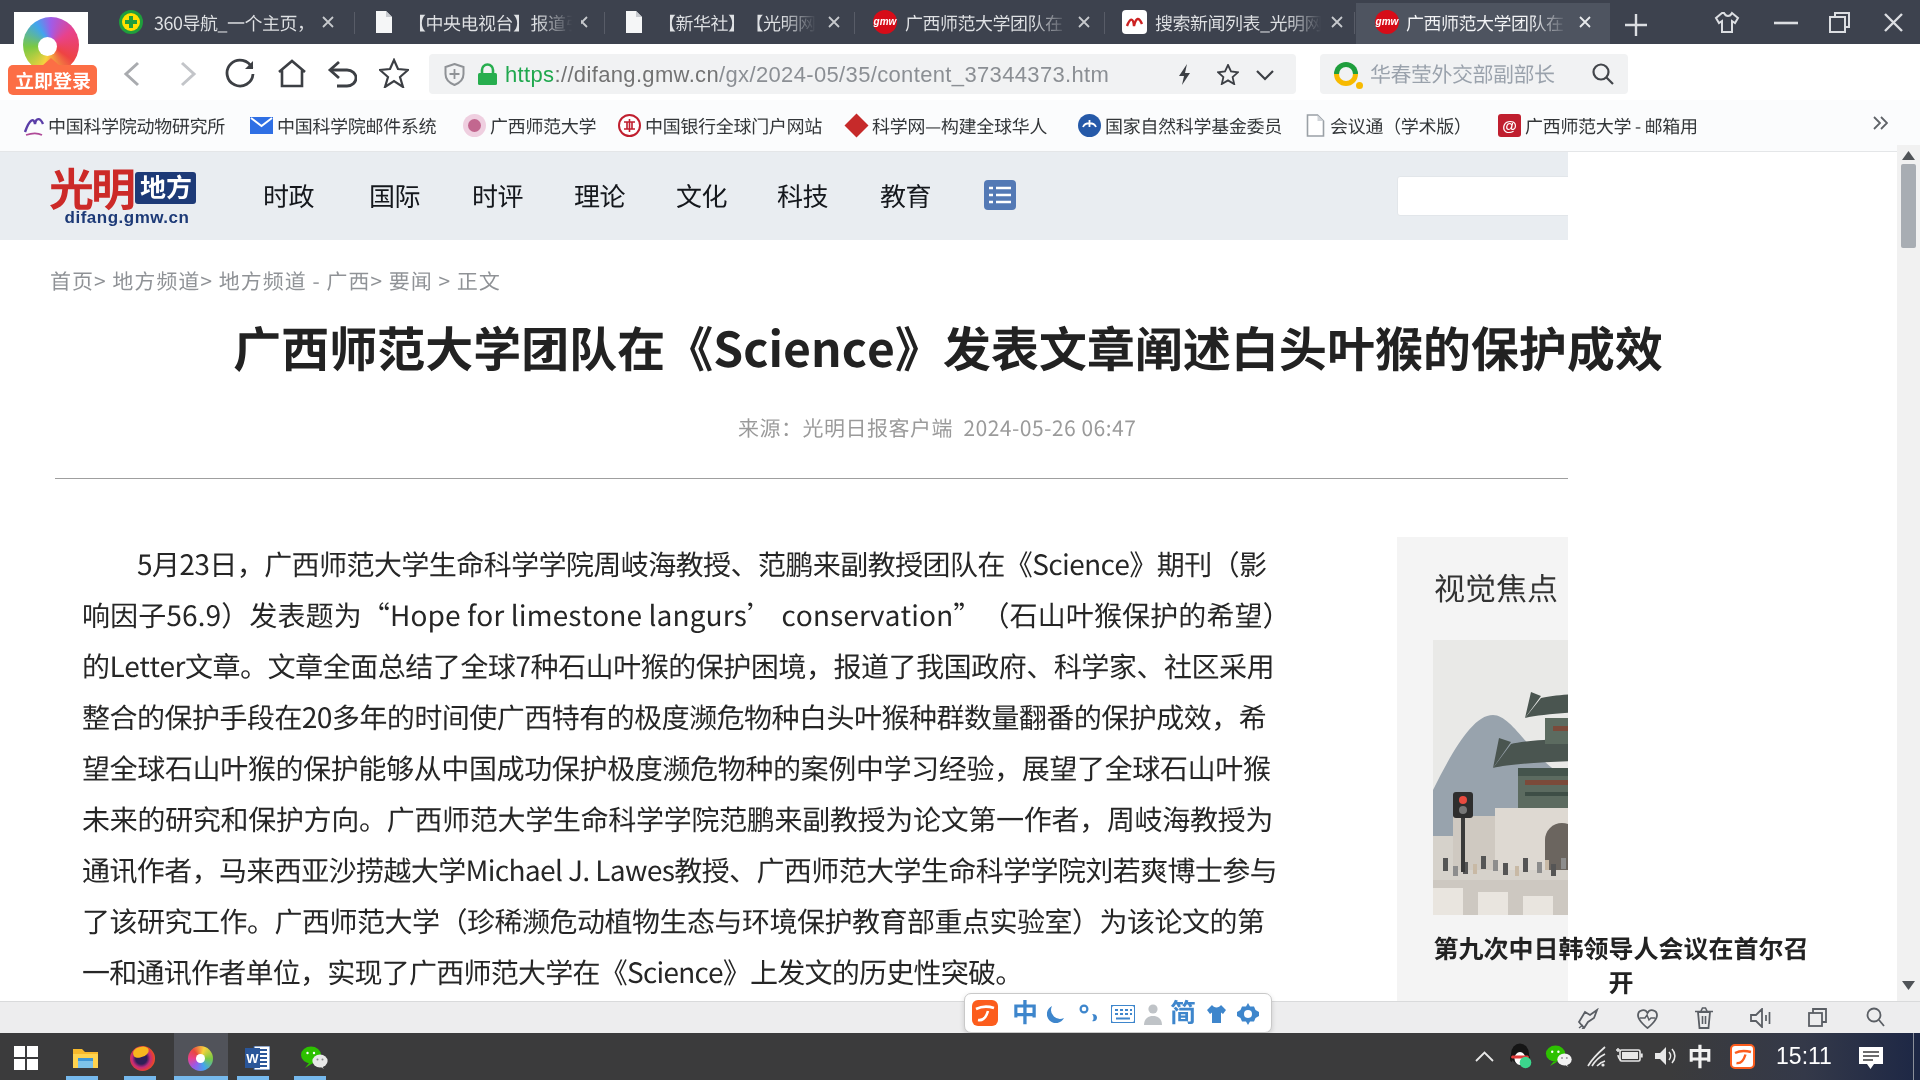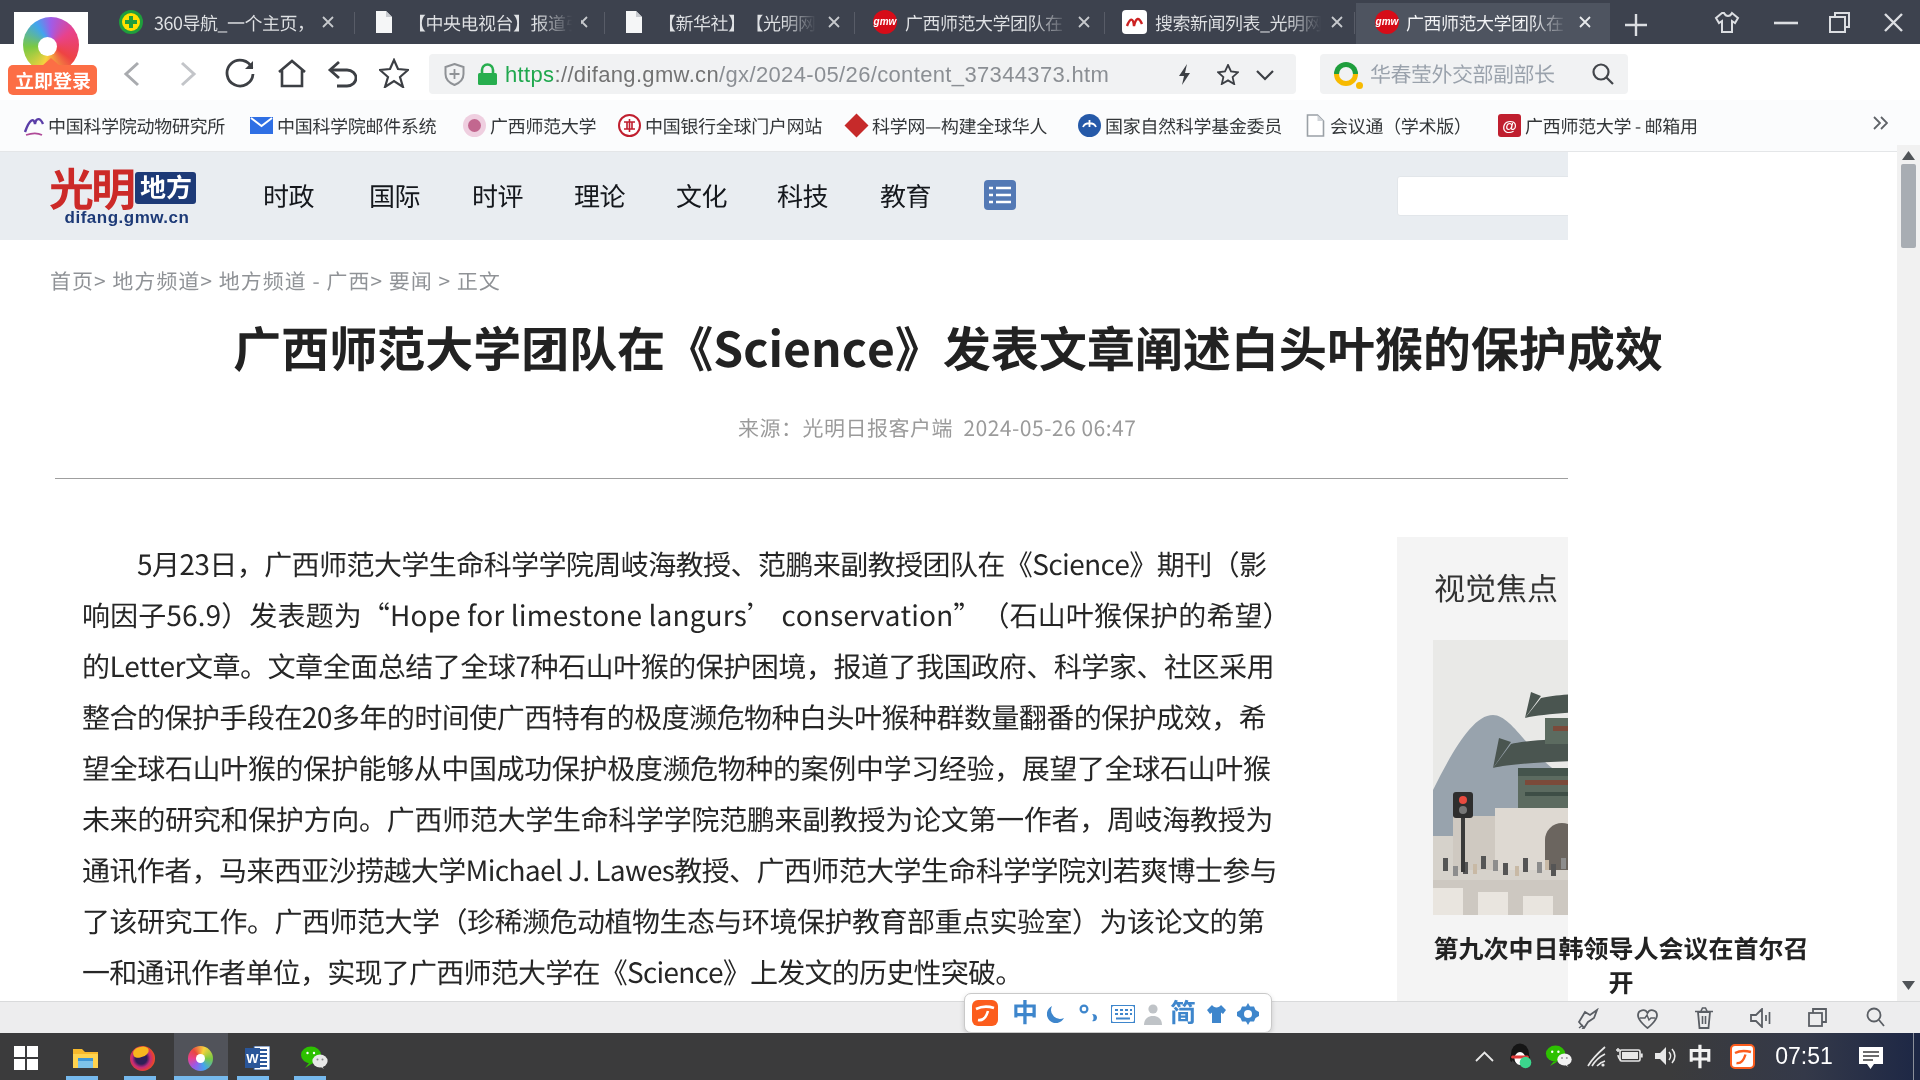--- a/index.html
+++ b/index.html
@@ -150,7 +150,7 @@
         <rect x="1" y="10" width="19" height="12" rx="1.5" fill="#27ae4e"></rect>
         <path d="M5 10V7a5.5 5.5 0 0 1 11 0v3" fill="none" stroke="#27ae4e" stroke-width="2.6"></path>
       </svg>
-    <div id="urltxt"><span style="color:#1fa84e">https</span><span style="color:#737373">://difang.gmw.cn</span><span>/gx/2024-05/26/content_37344373.htm</span></div>
+    <div id="urltxt"><span style="color:#1fa84e">https</span><span style="color:#737373">://difang.gmw.cn</span><span>/gx/2024-05/35/content_37344373.htm</span></div>
     <svg class="abs" style="left:748px;top:10px" width="18" height="21">
         <path d="M10 0L2 12h5l-2 9 8-12H8z" fill="#3c3f44"></path>
       </svg>

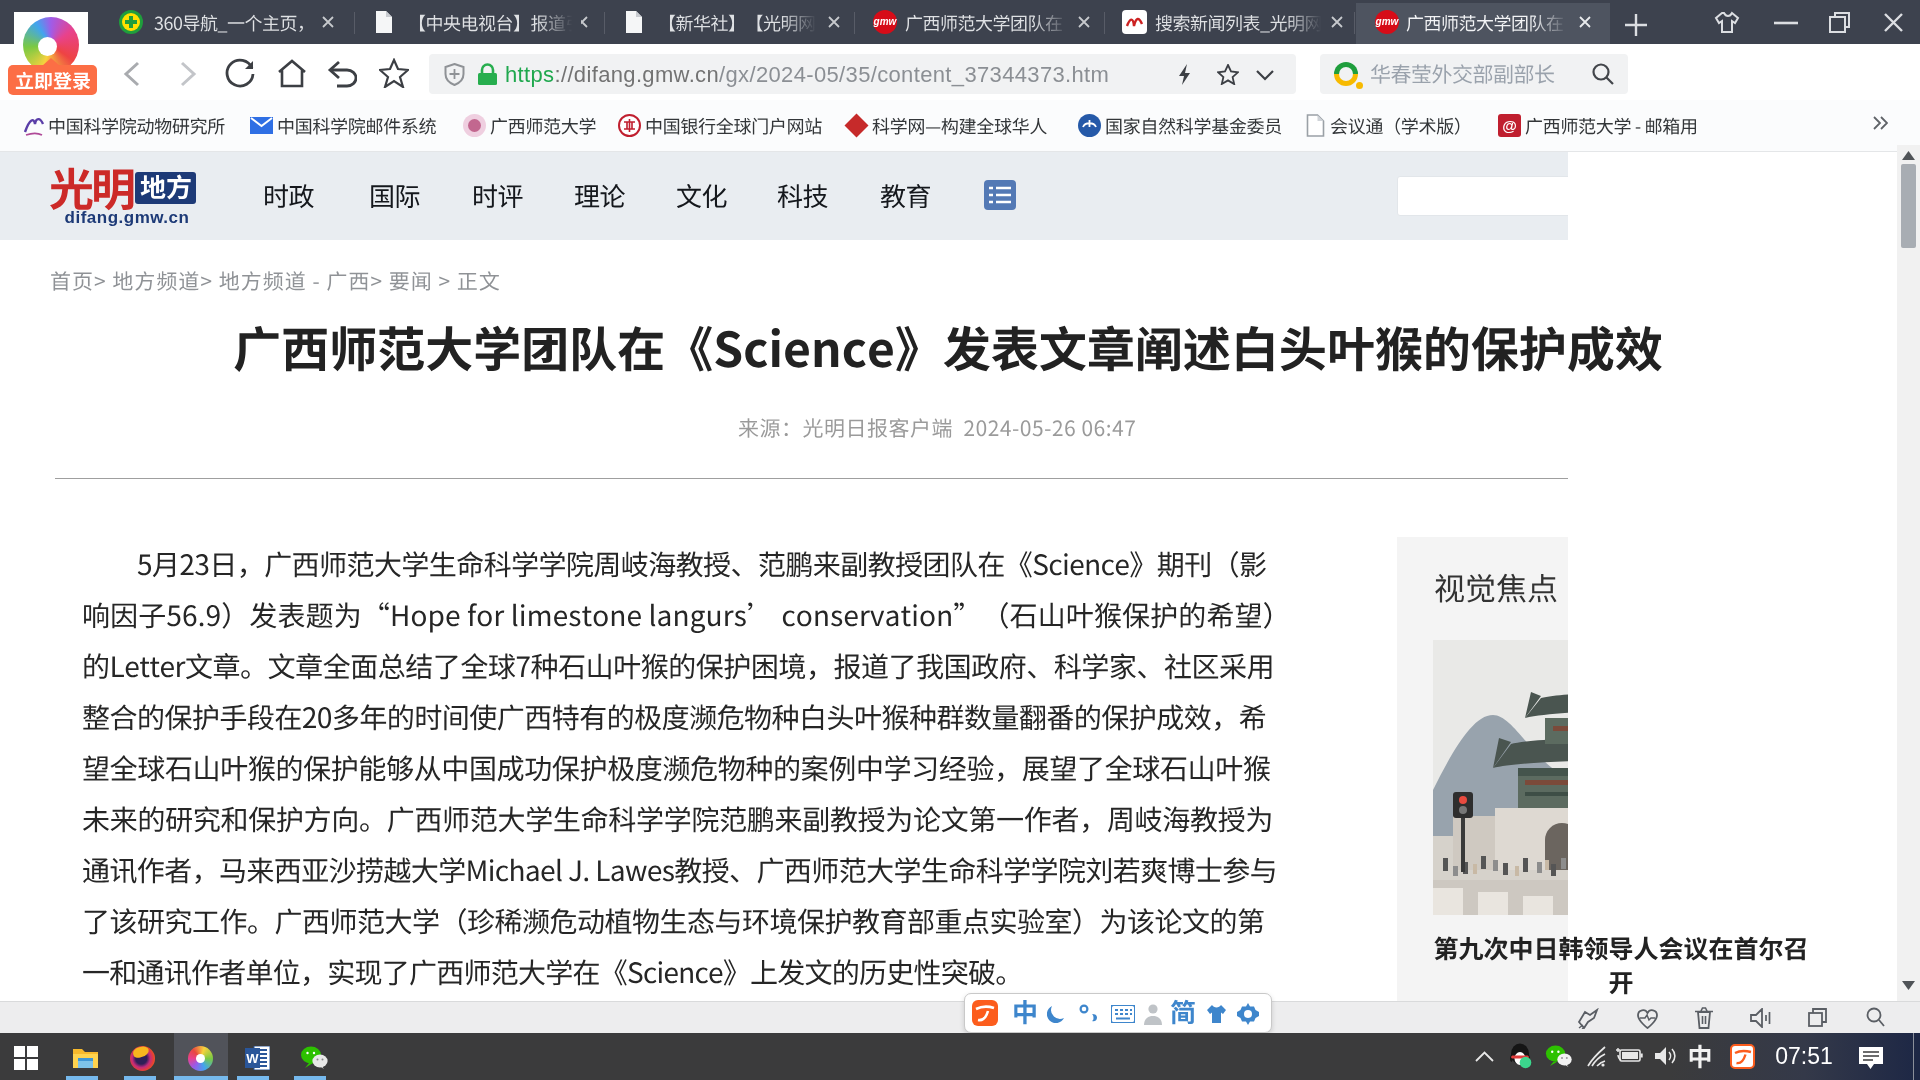--- a/index.html
+++ b/index.html
@@ -529,7 +529,7 @@
   <svg class="abs" style="left:1734px;top:16px" width="18" height="16">
       <path d="M1 4c5-2.6 10-2.6 16-1M2.5 14c4.5 1 7-2 9-8.5" fill="none" stroke="#fc5d1d" stroke-width="2.4"></path>
     </svg>
-  <div id="clock">07:51</div>
+  <div id="clock">15:11</div>
 
   <svg class="abs" style="left:1858px;top:13px" width="26" height="24">
       <path d="M1 1h24v17h-9l-3.5 5-3.5-5H1z" fill="#fff"></path>

